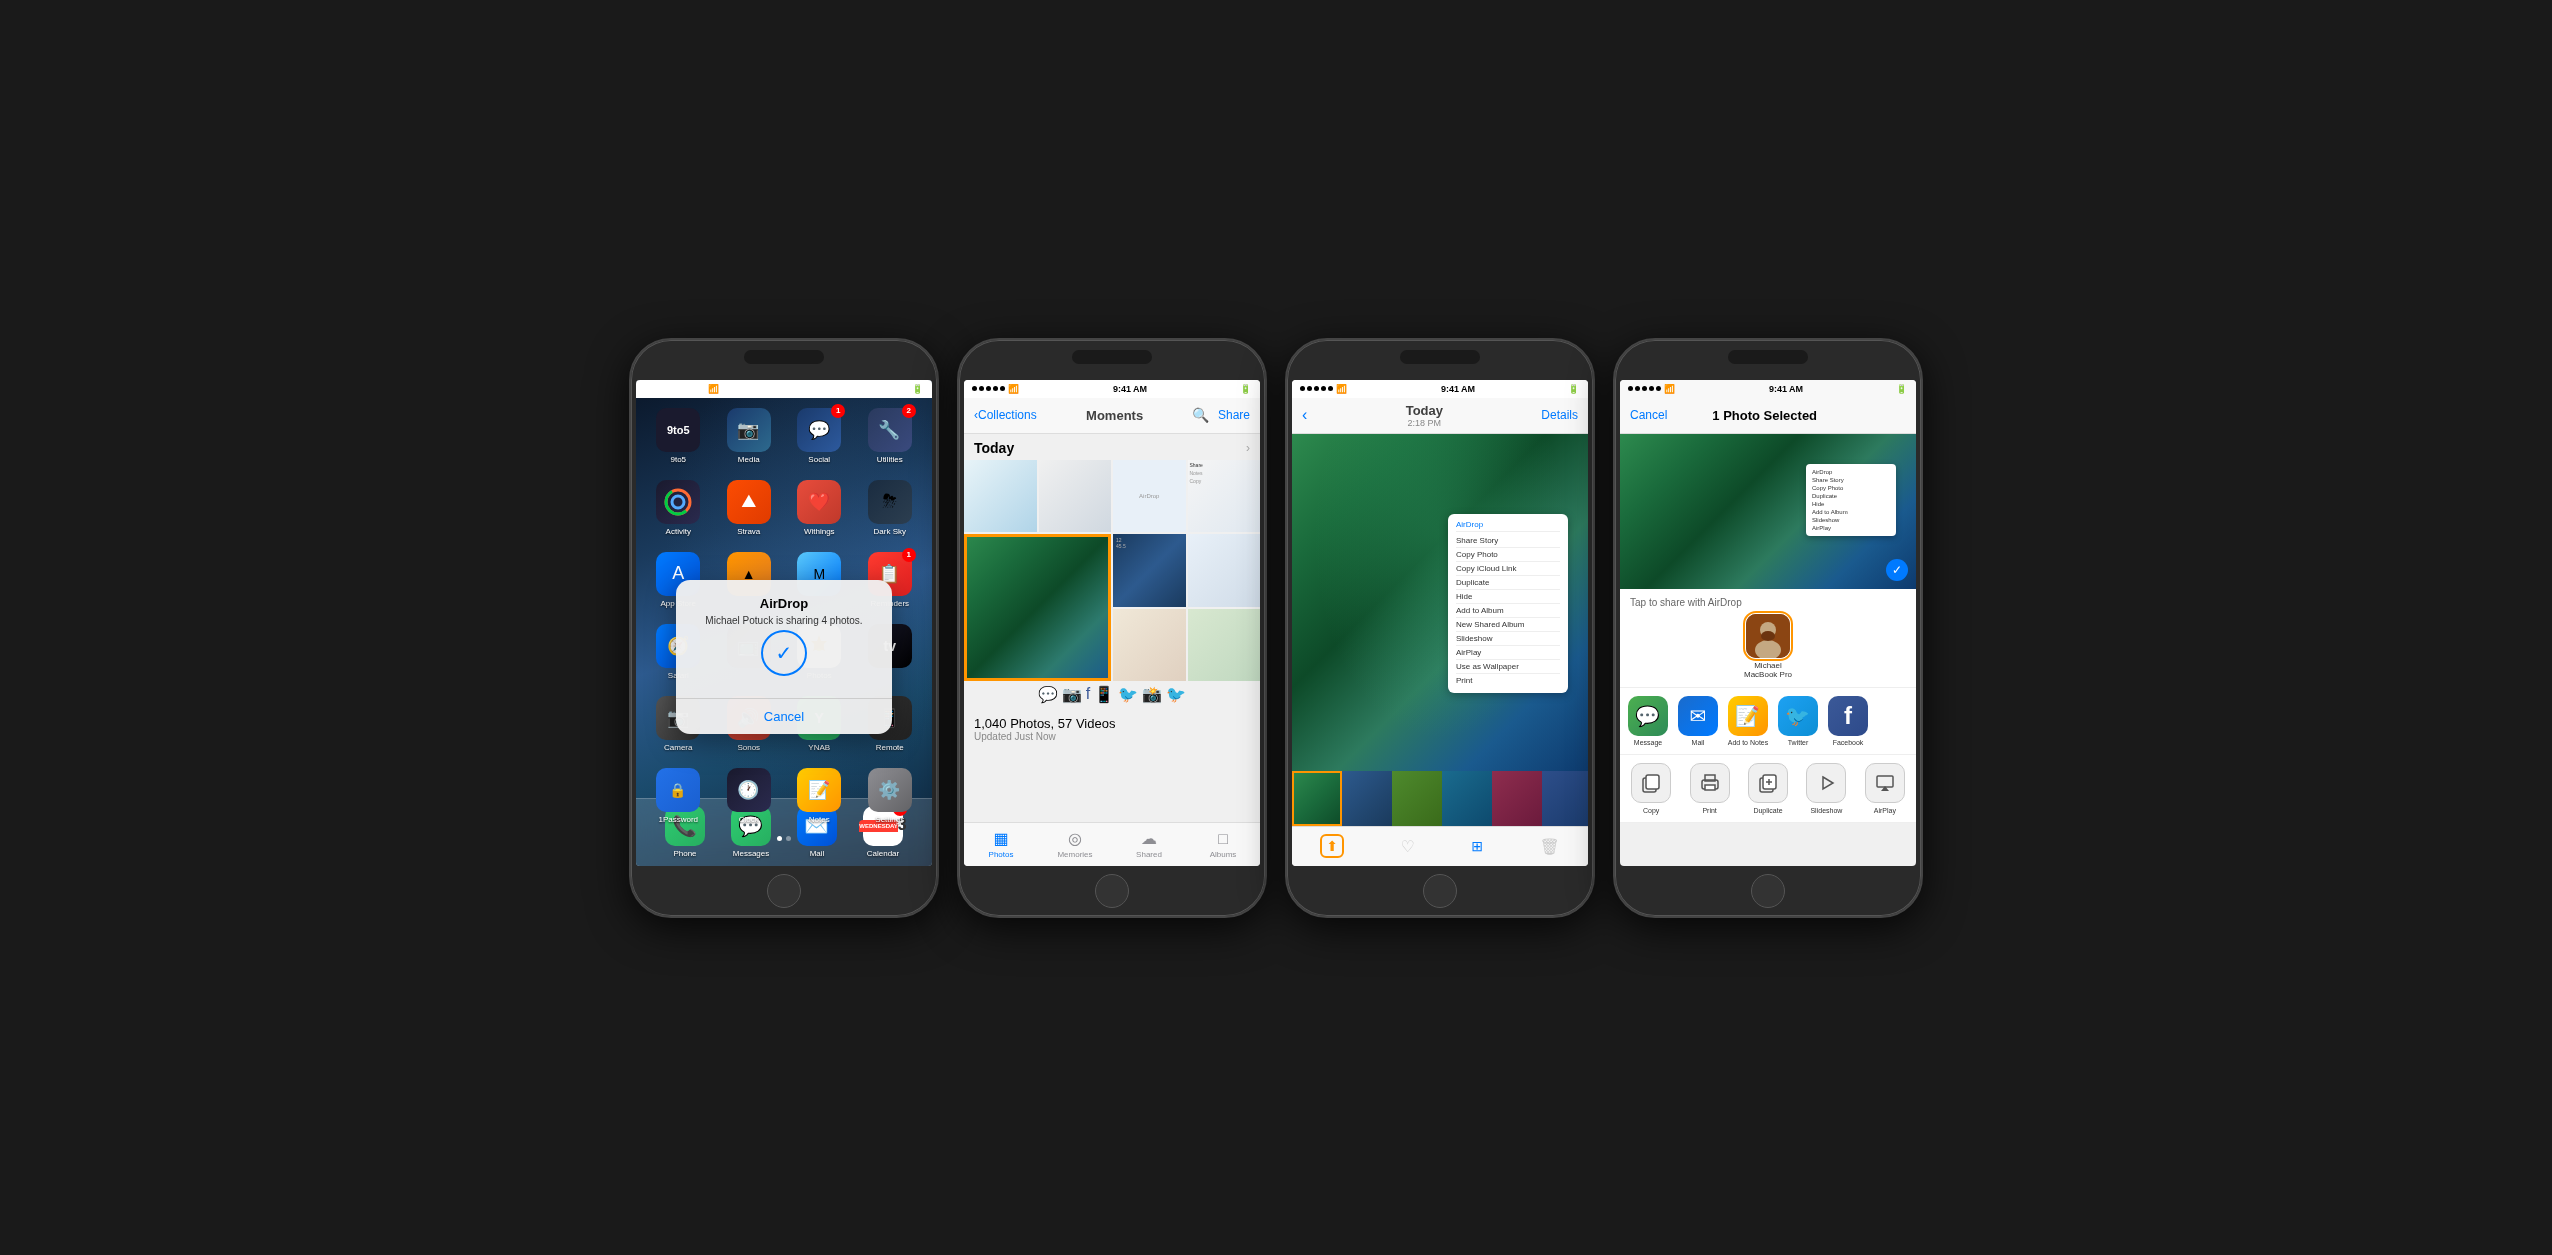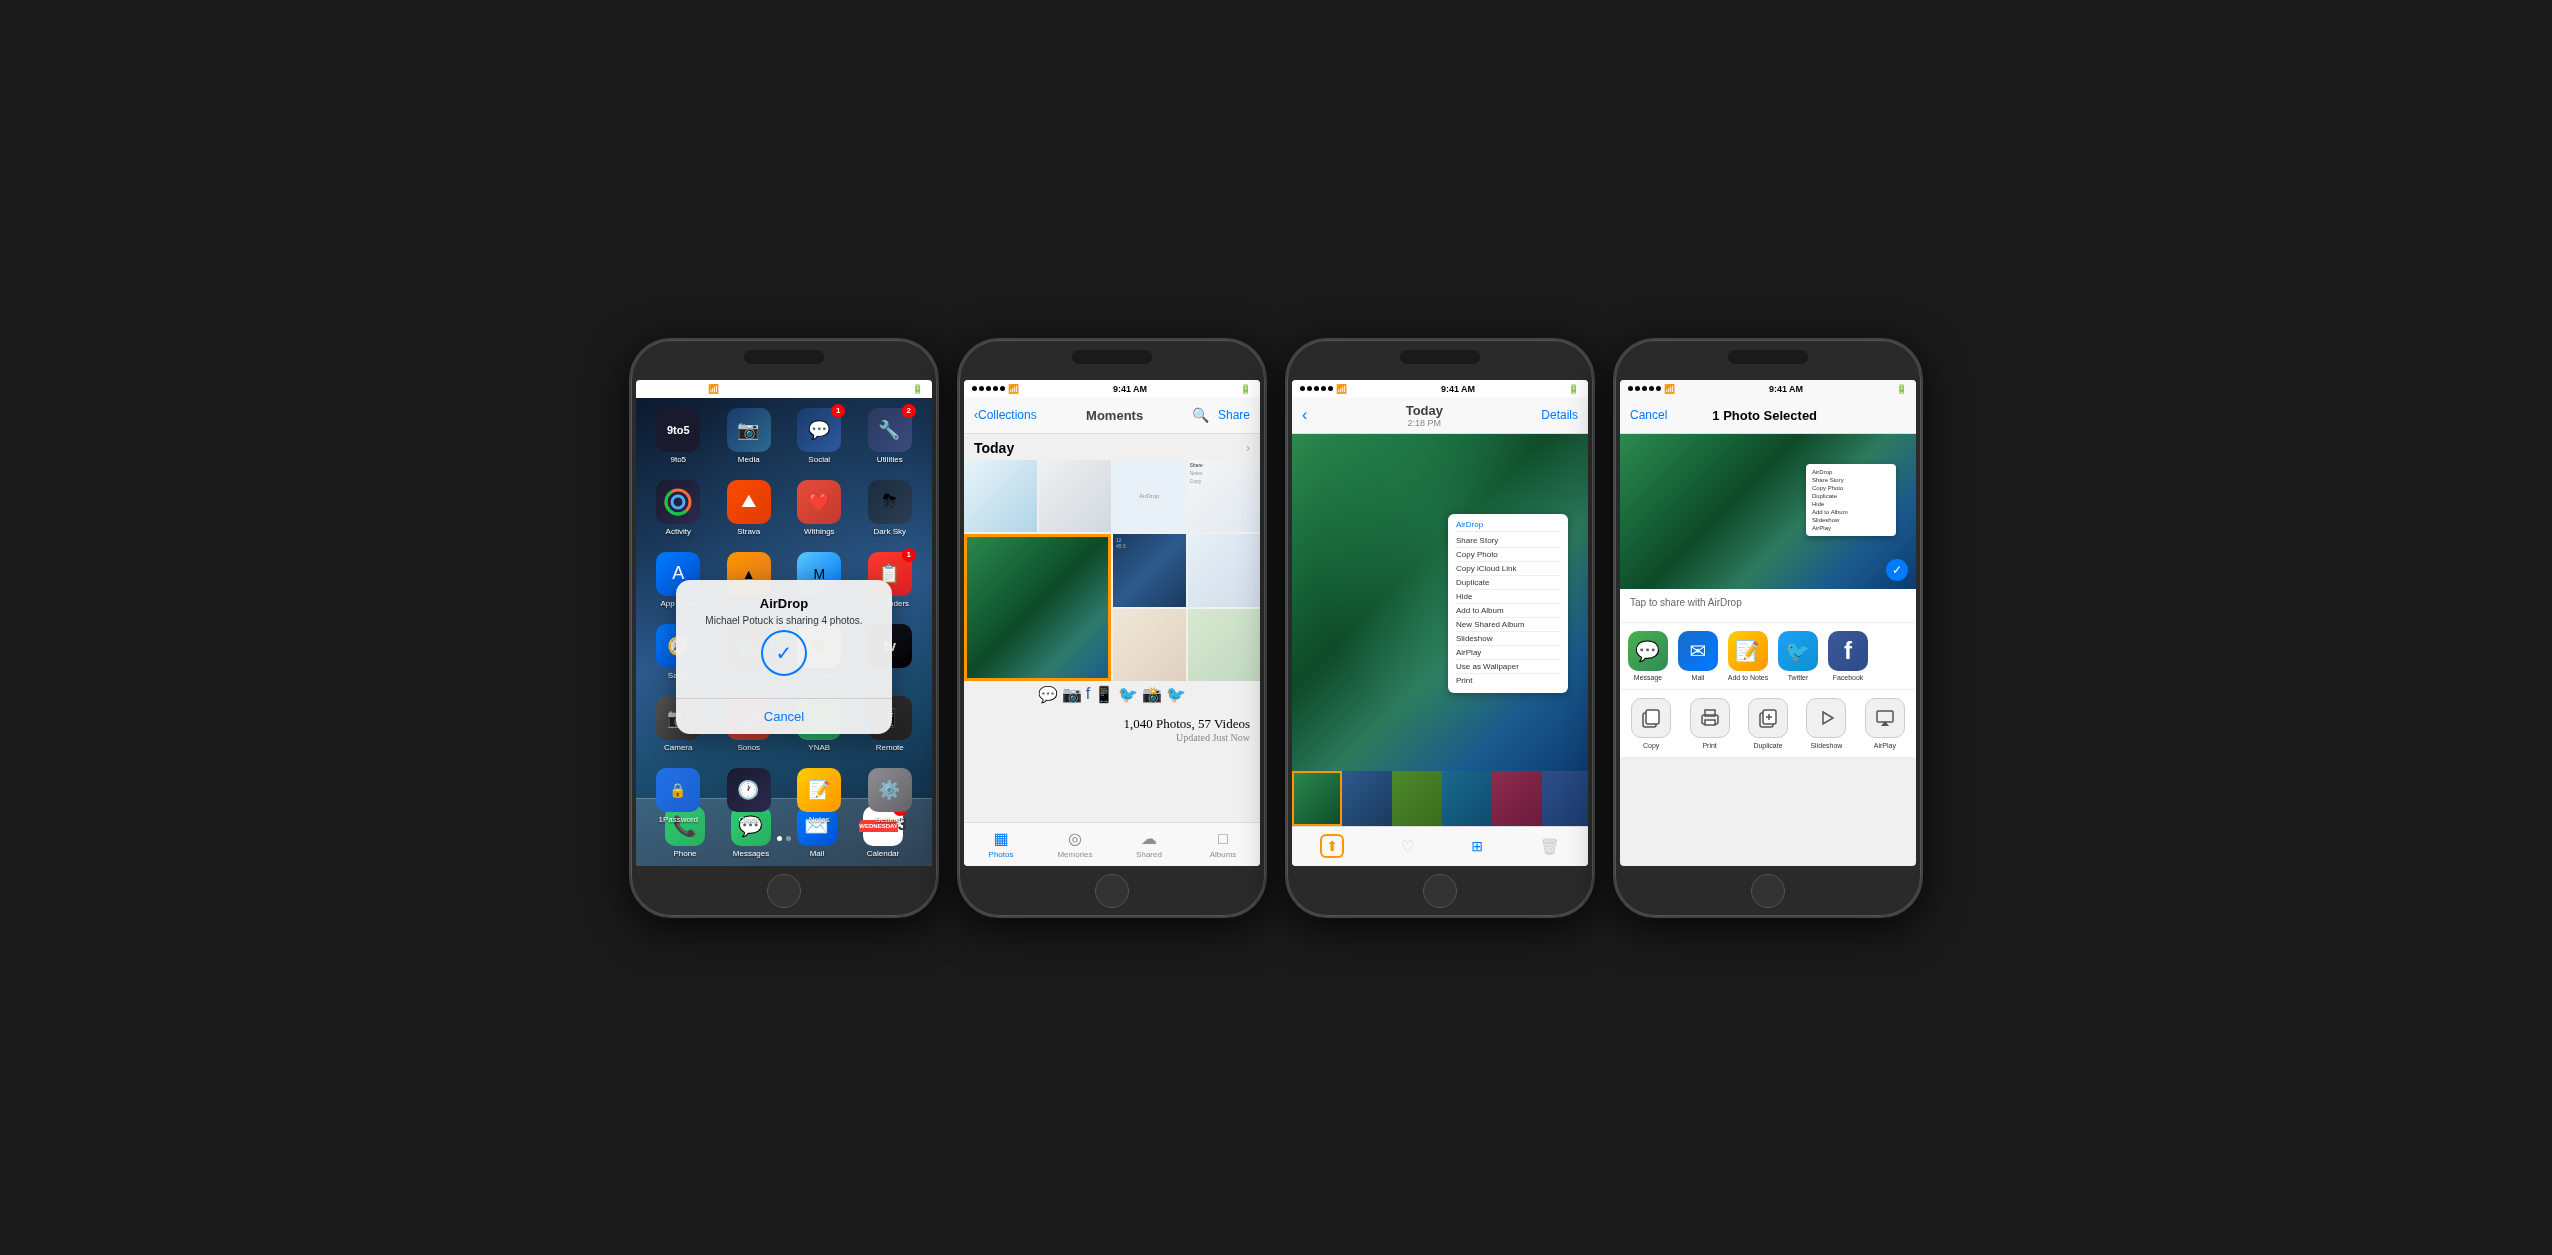--- a/index.html
+++ b/index.html
@@ -1011,6 +1011,24 @@
 
       <div class="airdrop-section">
         <div class="airdrop-tap-text">Tap to share with AirDrop</div>
+        <div class="airdrop-person">
+          <div class="airdrop-avatar">
+            <div class="airdrop-avatar-img">
+
+              <svg width="44" height="44" viewBox="0 0 44 44">
+                <rect width="44" height="44" fill="#8B4513"></rect>
+                <circle cx="22" cy="16" r="8" fill="#c4a882"></circle>
+                <ellipse cx="22" cy="36" rx="13" ry="10" fill="#c4a882"></ellipse>
+
+                <ellipse cx="22" cy="22" rx="7" ry="5" fill="#6B3410"></ellipse>
+              </svg>
+            </div>
+          </div>
+          <div class="airdrop-name">
+            <span>Michael</span><br>
+            <span>MacBook Pro</span>
+          </div>
+        </div>
       </div>
 
       <div class="share-apps-row">

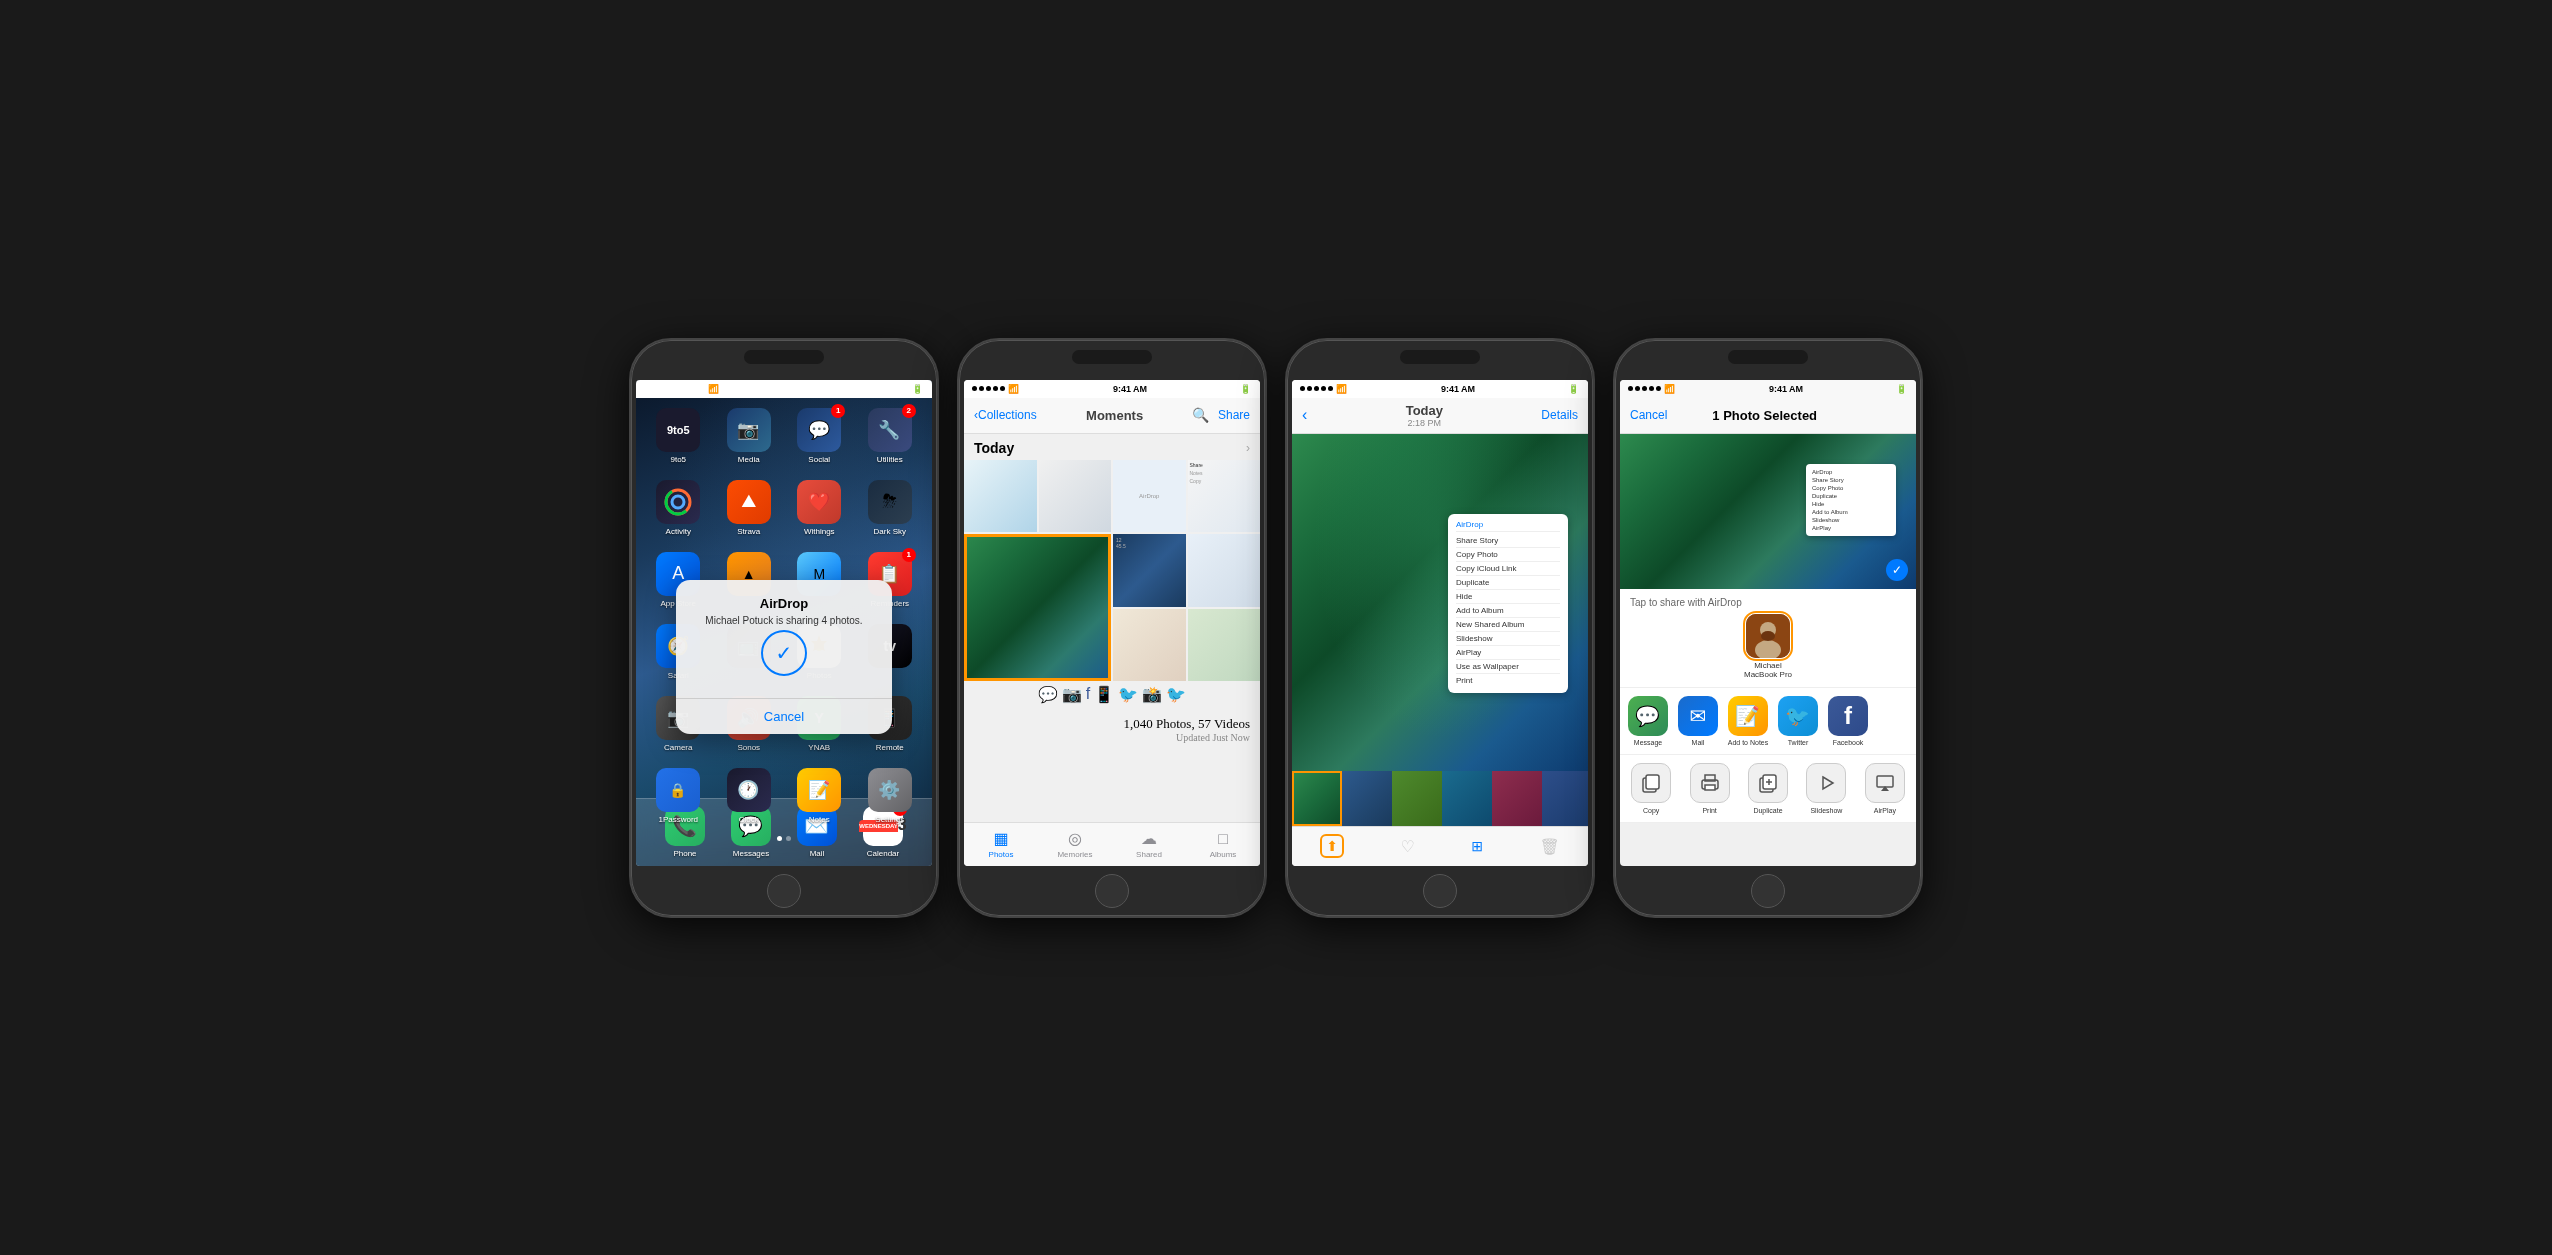--- a/index.html
+++ b/index.html
@@ -259,9 +259,8 @@
     }
     .photo-stats {
       padding: 8px 10px;
-      text-align: right;
+      text-align: left;
       background: #f0f0f0;
-      font-family: Liberation Serif, serif;
     }
     .photo-count { font-size: 13px; font-weight: 500; color: #000; }
     .photo-updated { font-size: 10px; color: #888; }

